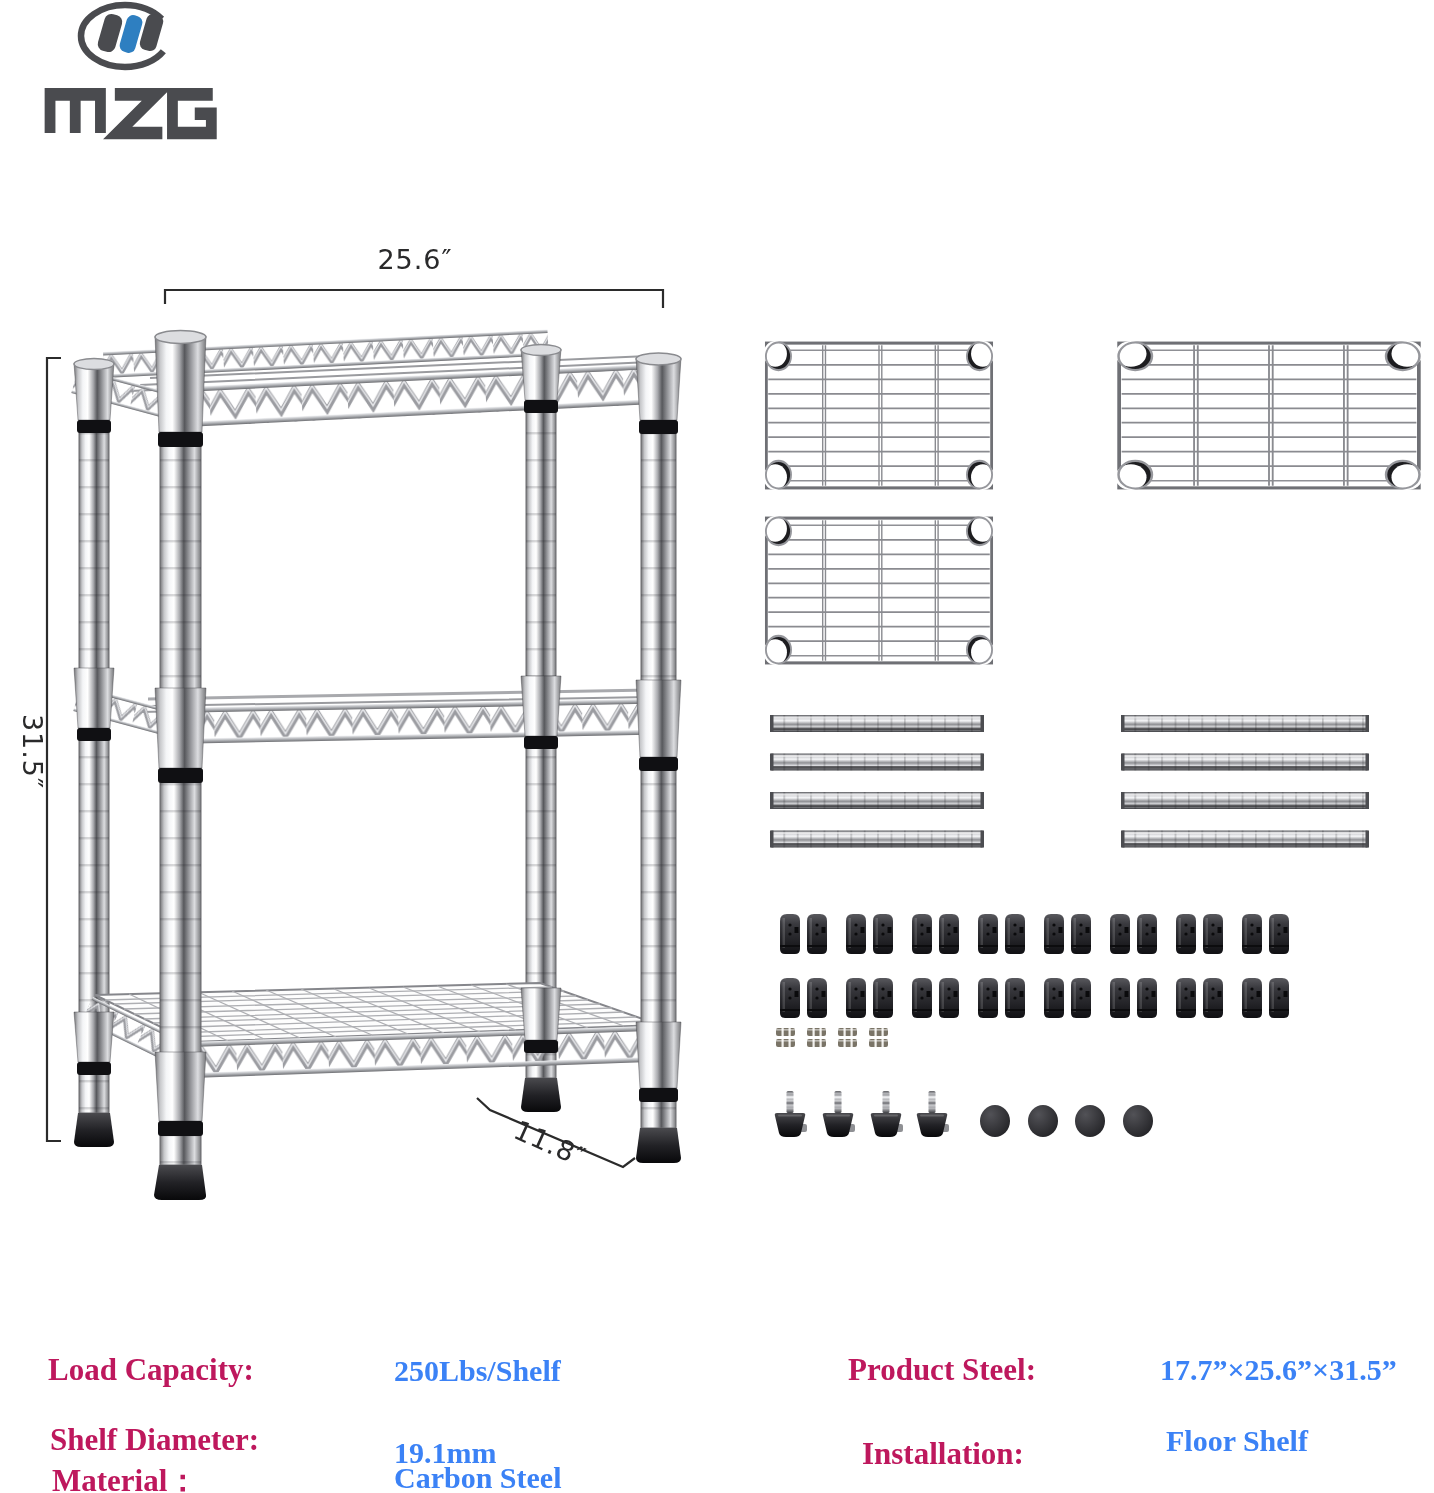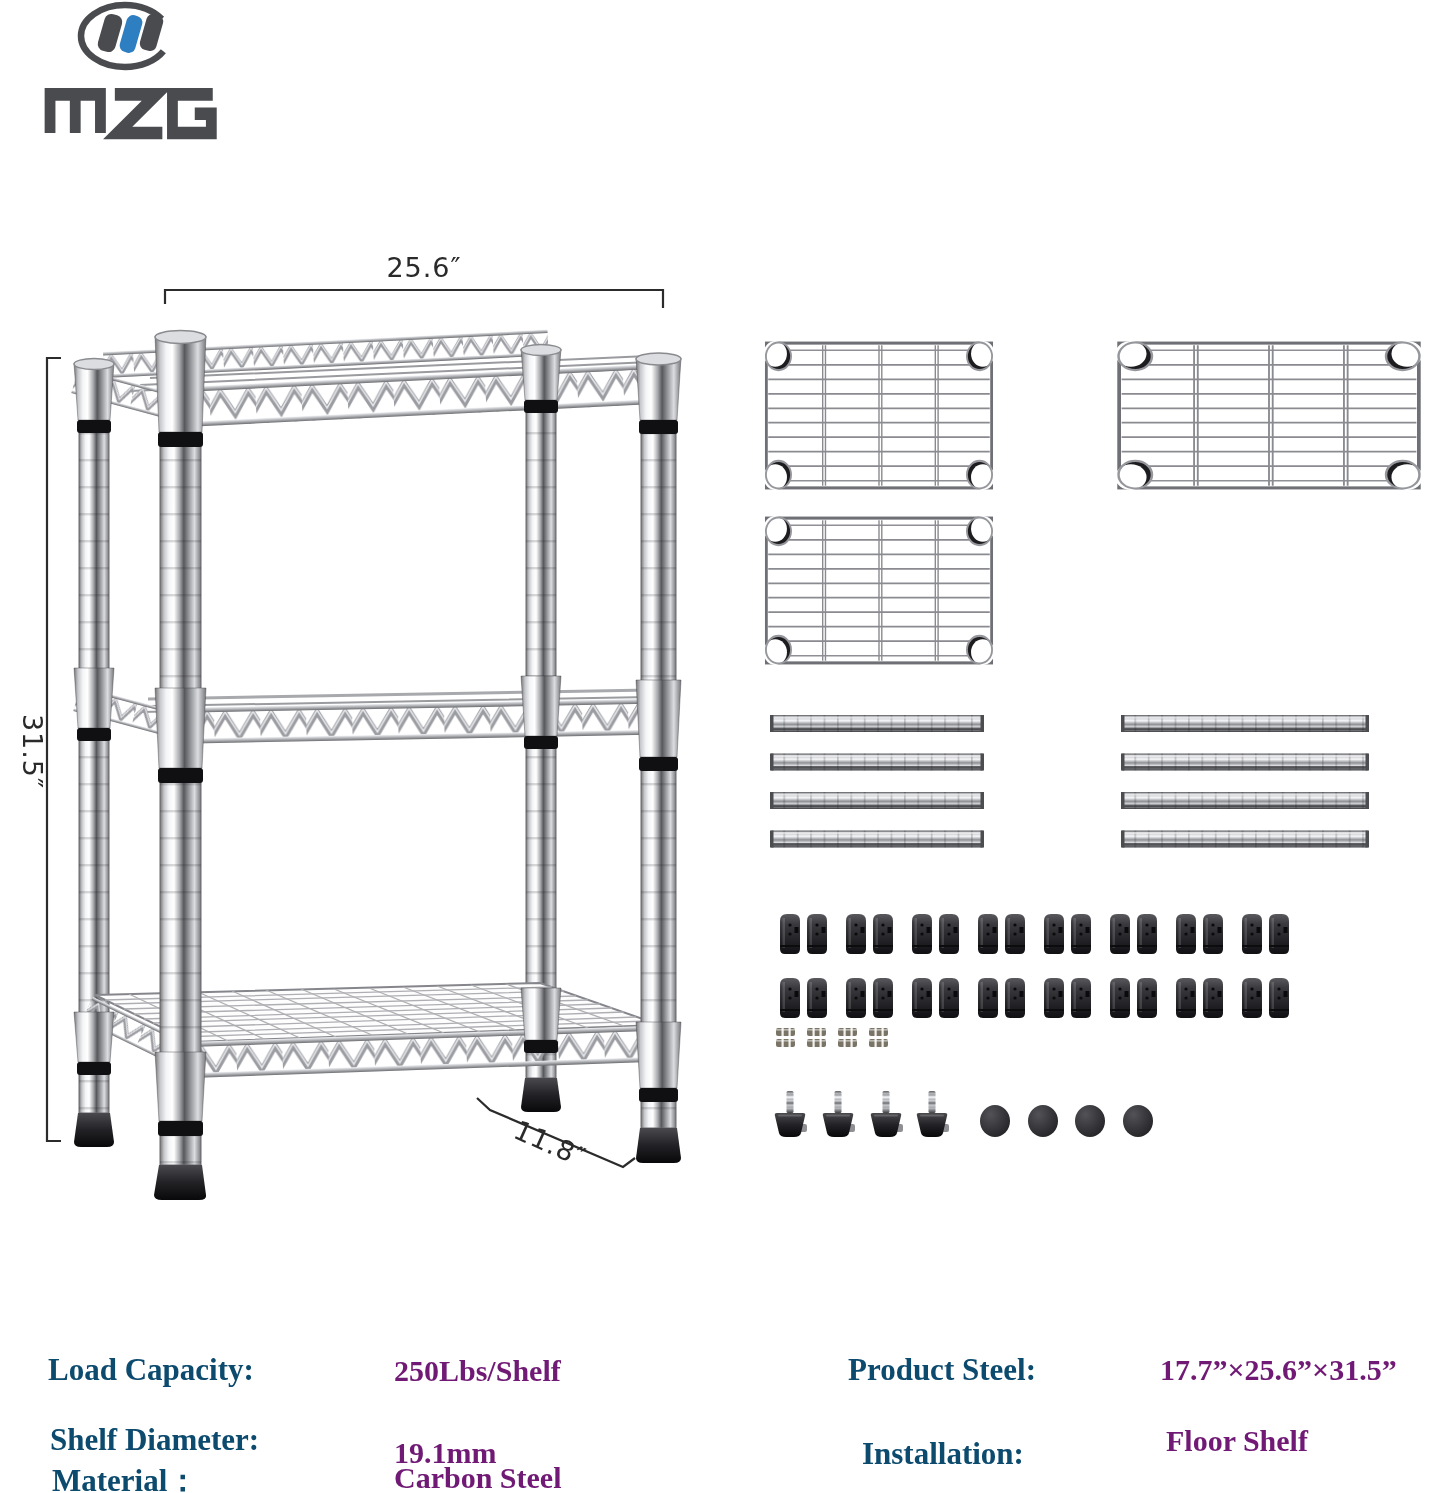--- a/index.html
+++ b/index.html
@@ -8,7 +8,7 @@
   .art{position:absolute;left:0;top:0;}
   .dim{position:absolute;font-family:"DejaVu Sans",sans-serif;font-size:27px;color:#2a2a2b;
        letter-spacing:1px;text-align:center;}
-  .dim-w{left:379px;top:244px;width:90px;margin-top:8px;}
+  .dim-w{left:370px;top:244px;width:90px;}
   .dim-h{left:-14px;top:736px;width:92px;transform:rotate(90deg);}
   .dim-d{left:506px;top:1128px;width:88px;transform:rotate(24deg);}
   .slabel{position:absolute;font-family:"Liberation Serif",serif;font-weight:bold;

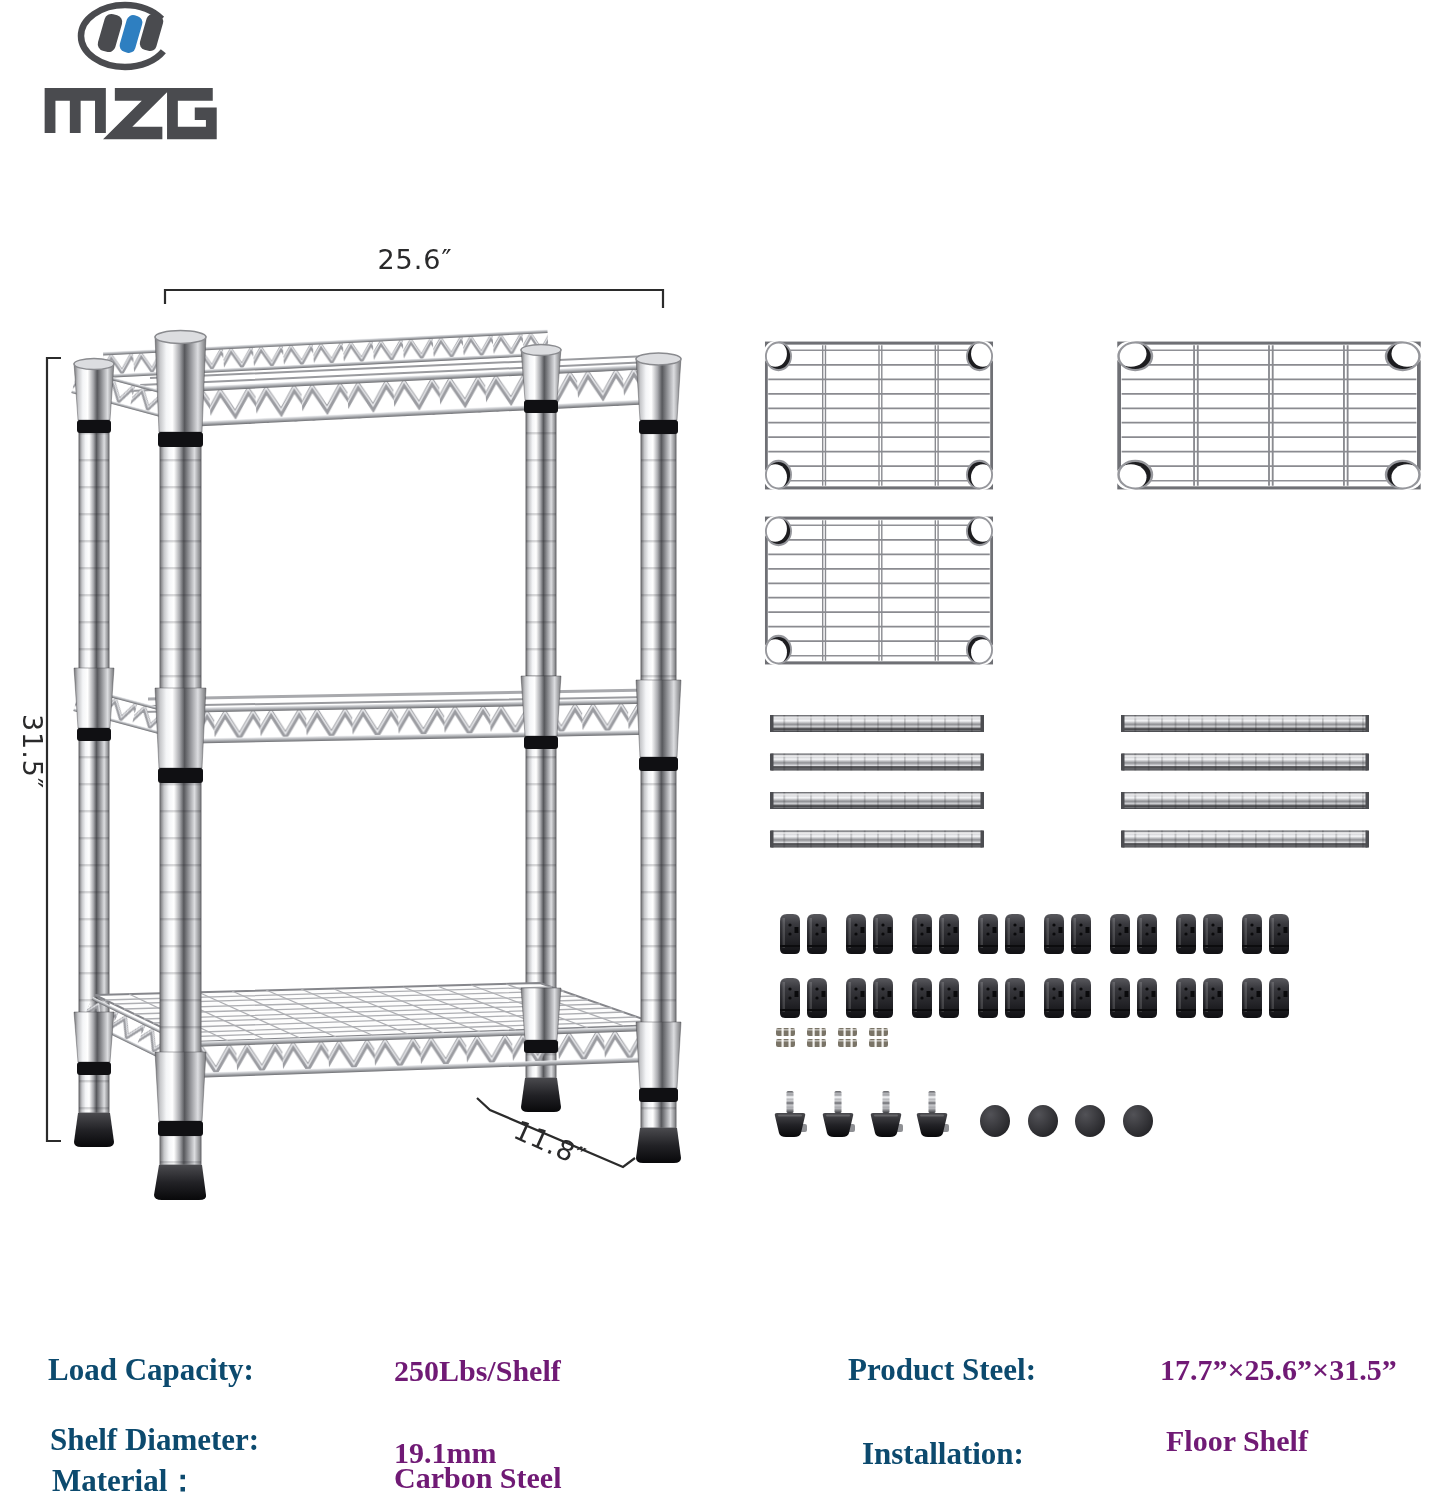--- a/index.html
+++ b/index.html
@@ -12,7 +12,7 @@
   .dim-h{left:-14px;top:736px;width:92px;transform:rotate(90deg);}
   .dim-d{left:506px;top:1128px;width:88px;transform:rotate(24deg);}
   .slabel{position:absolute;font-family:"Liberation Serif",serif;font-weight:bold;
-          font-size:31px;color:#0c4a6e;white-space:nowrap;text-align:right;}
+          font-size:31px;color:#be185d;white-space:nowrap;text-align:right;}
   .svalue{position:absolute;font-family:"Liberation Serif",serif;font-weight:bold;
           font-size:30px;color:#701a75;white-space:nowrap;}
 </style>

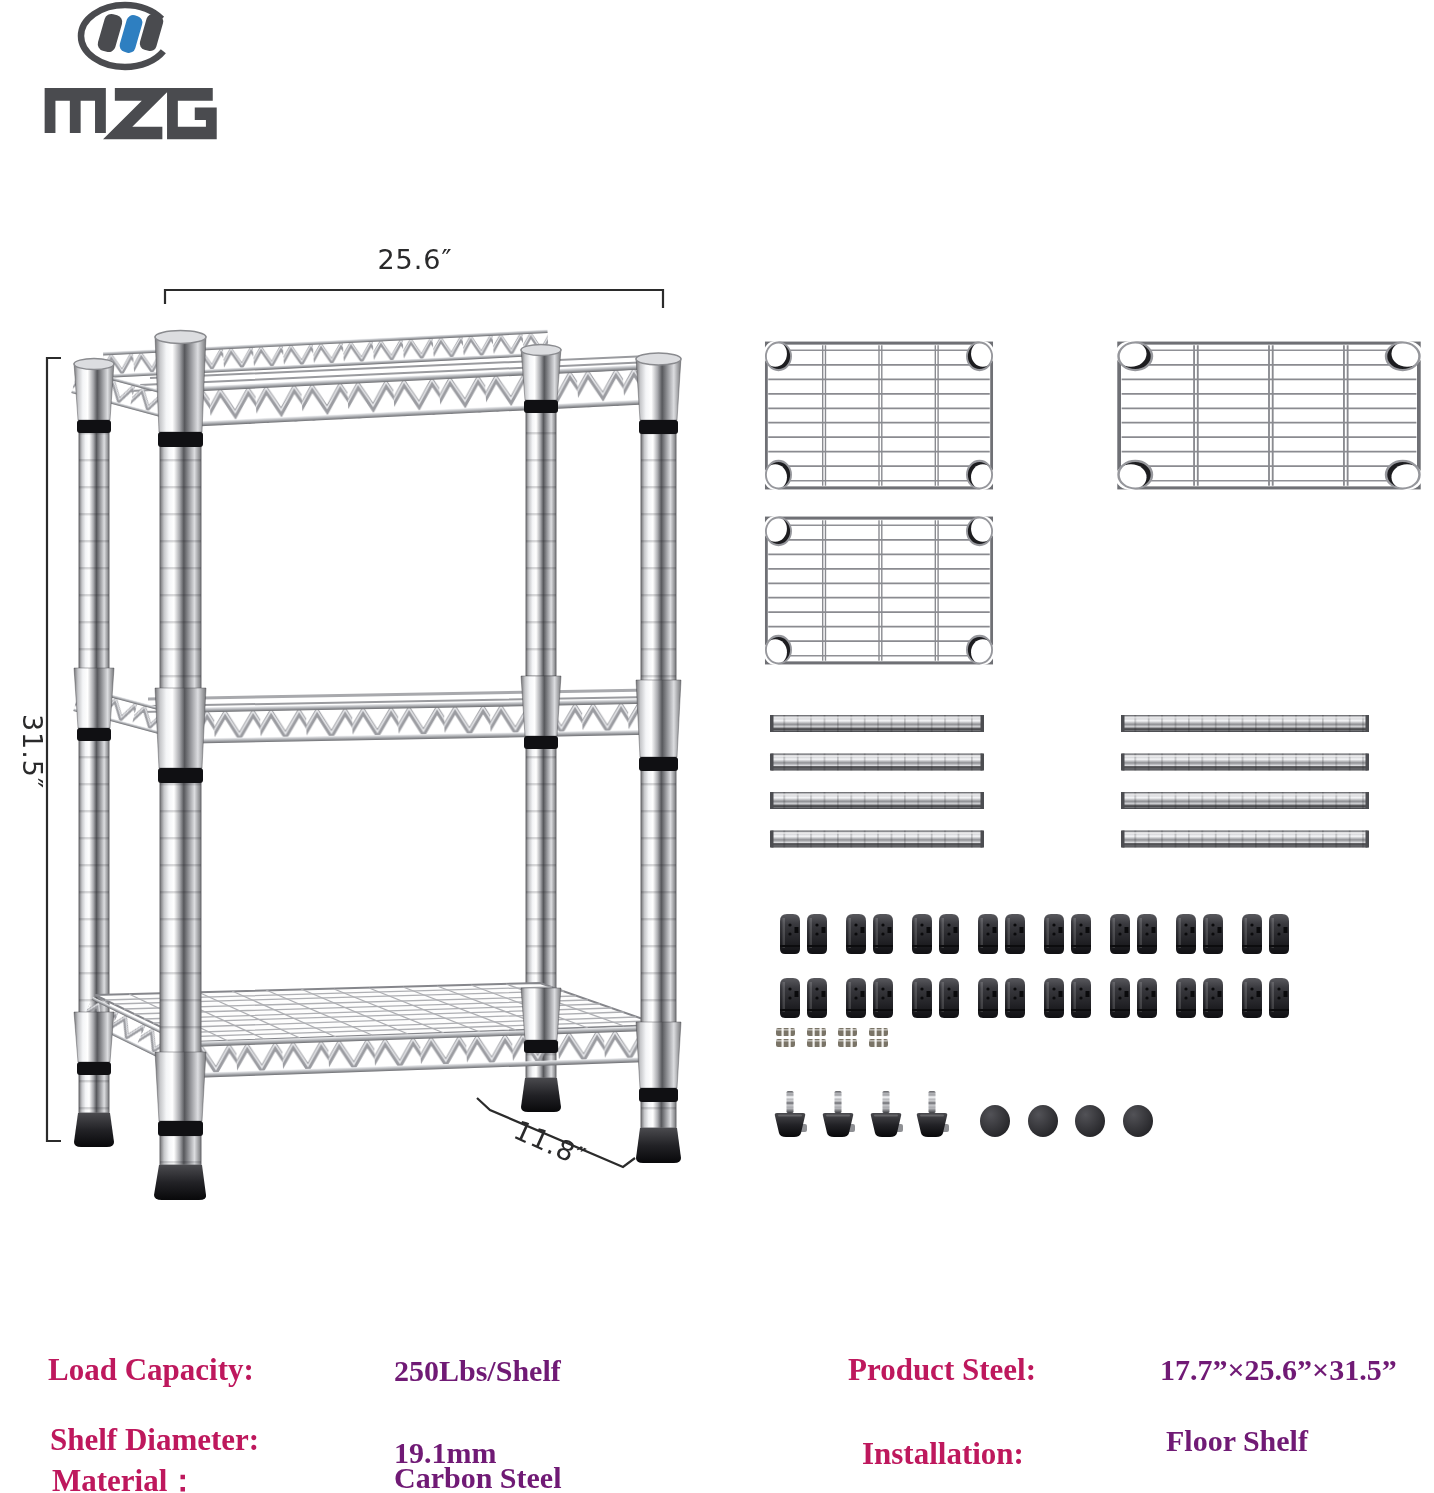--- a/index.html
+++ b/index.html
@@ -14,7 +14,7 @@
   .slabel{position:absolute;font-family:"Liberation Serif",serif;font-weight:bold;
           font-size:31px;color:#be185d;white-space:nowrap;text-align:right;}
   .svalue{position:absolute;font-family:"Liberation Serif",serif;font-weight:bold;
-          font-size:30px;color:#701a75;white-space:nowrap;}
+          font-size:30px;color:#3b82f6;white-space:nowrap;}
 </style>
 </head>
 <body>

